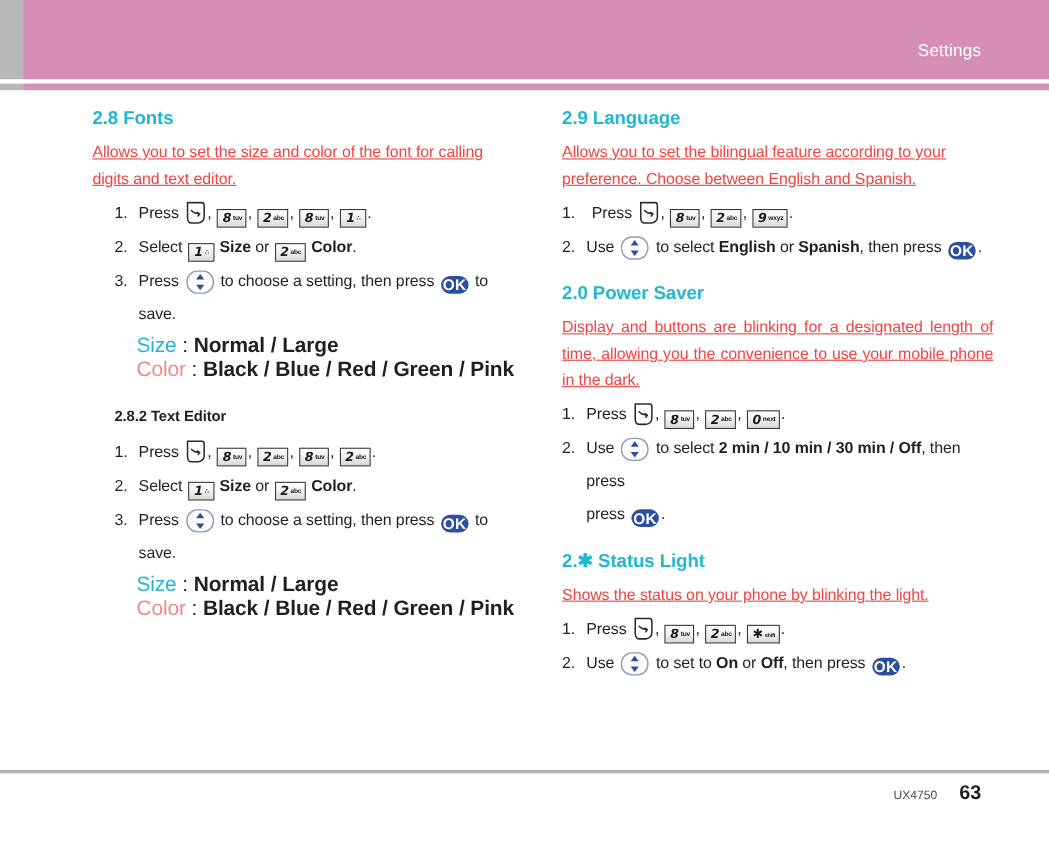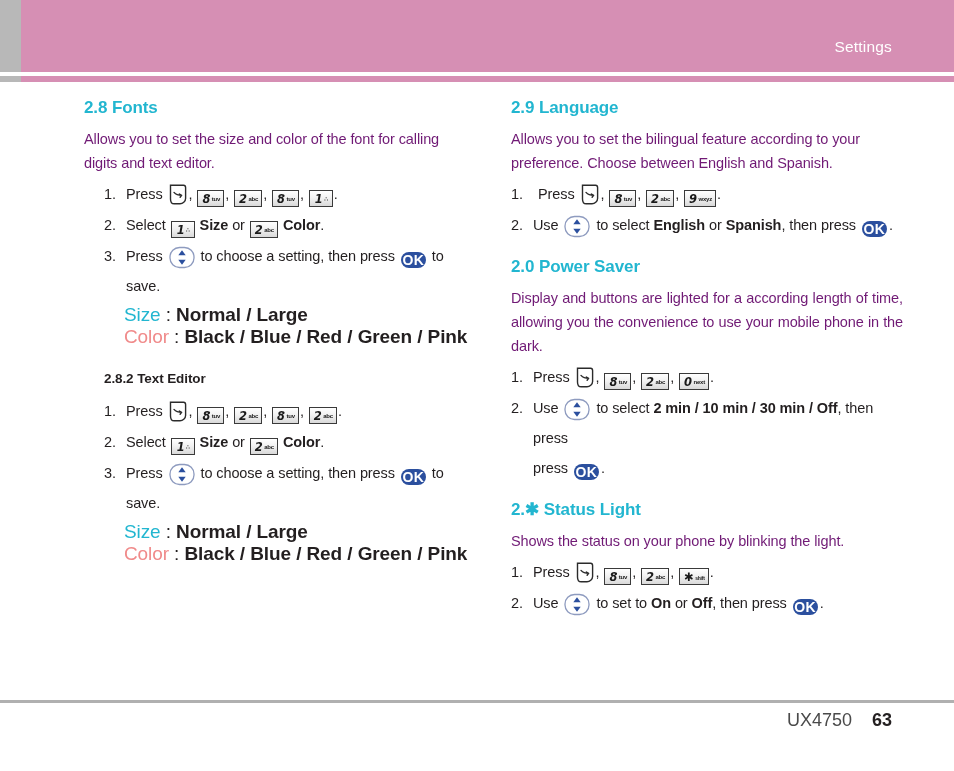--- a/index.html
+++ b/index.html
@@ -104,8 +104,9 @@
     font-size: 14.5px;
     line-height: 24px;
     margin: 0 0 2px 0;
-    color: #701a75;
+    color: #ef4444;
     letter-spacing: -0.1px;
+    text-decoration: underline;
   }
   p.body-text.justify { text-align: justify; }
 

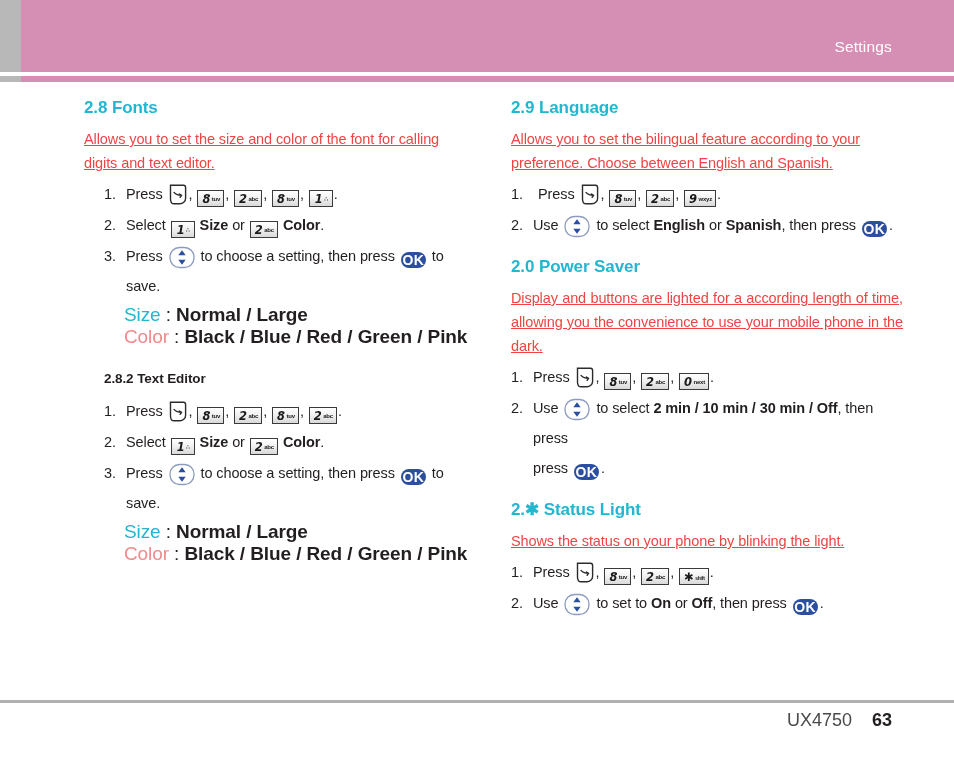--- a/index.html
+++ b/index.html
@@ -403,7 +403,7 @@
     <div class="sec-head-wrap">
       <h2 class="sec-head">2.0 Power Saver</h2>
     </div>
-    <p class="body-text justify">Display and buttons are lighted for a according length of time, allowing you the convenience to use your mobile phone in the dark.</p>
+    <p class="body-text justify">Display and buttons are blinking for a designated length of time, allowing you the convenience to use your mobile phone in the dark.</p>
     <ul class="steps">
       <li class="step">
         <span class="num">1.</span>

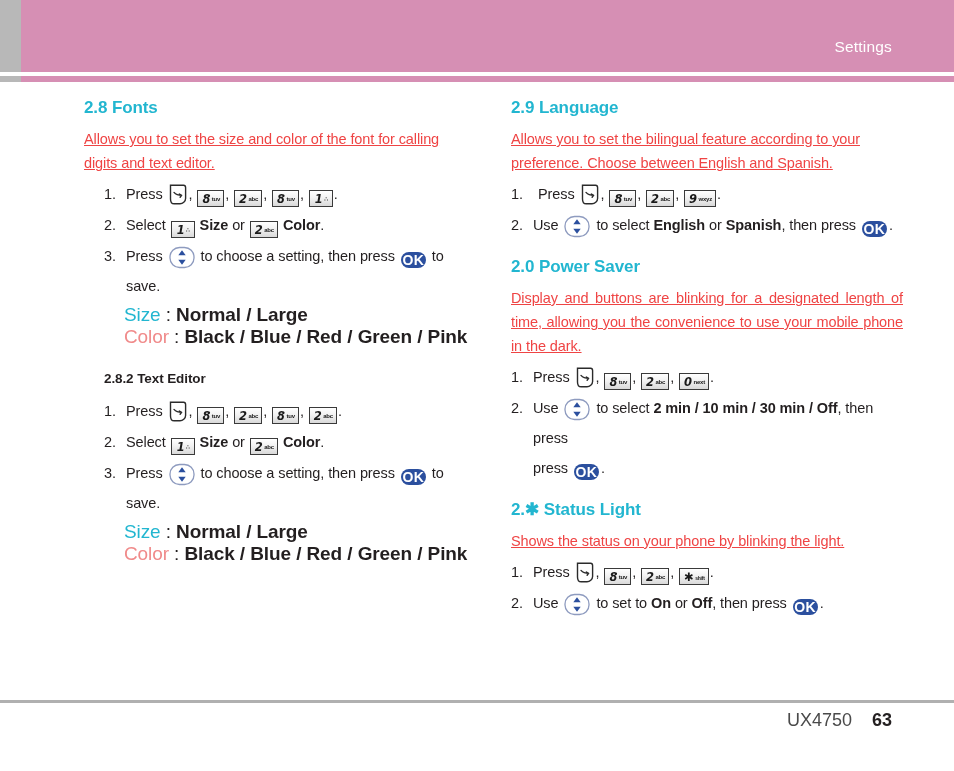--- a/index.html
+++ b/index.html
@@ -231,7 +231,7 @@
     white-space: nowrap;
   }
   .footer-model {
-    font-size: 18px;
+    font-size: 11px;
     color: #4a4a4a;
     letter-spacing: 0px;
   }

